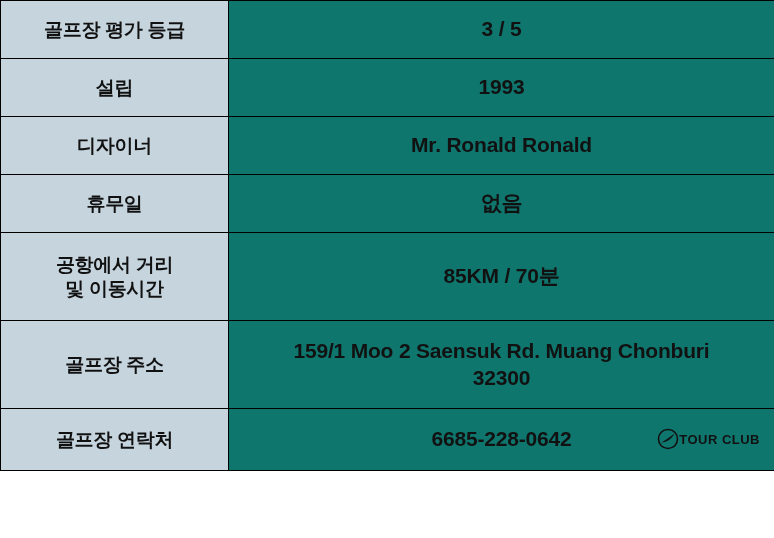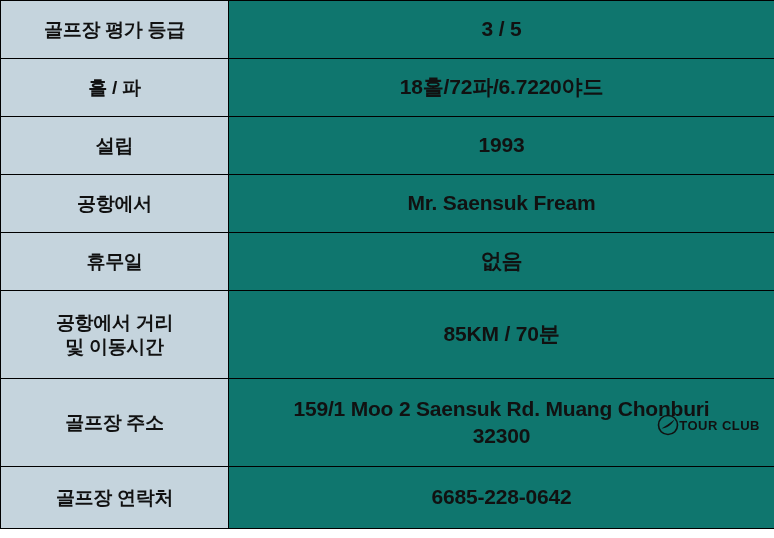--- a/index.html
+++ b/index.html
@@ -93,10 +93,6 @@
         <td class="label-cell">골프장 평가 등급</td>
         <td class="value-cell">3 / 5</td>
       </tr>
-      <tr class="r1">
-        <td class="label-cell">홀 / 파</td>
-        <td class="value-cell">18홀/72파/6.7220야드</td>
-      </tr>
       <tr class="r2">
         <td class="label-cell">설립</td>
         <td class="value-cell">1993</td>

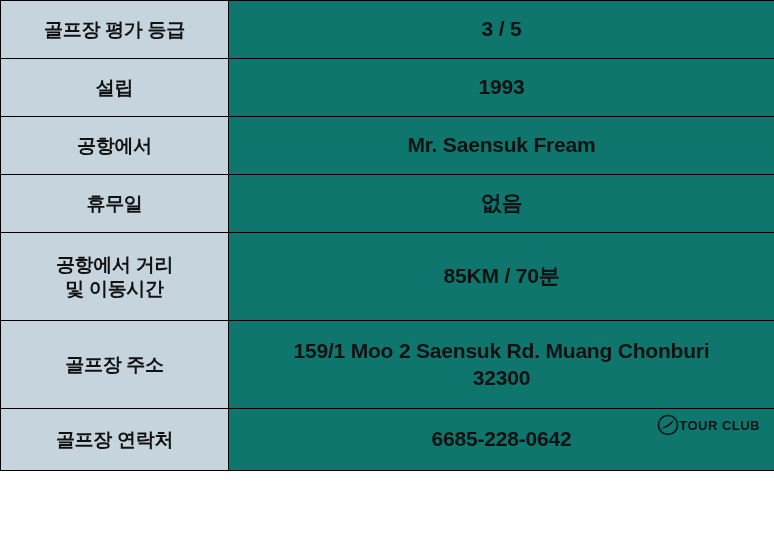--- a/index.html
+++ b/index.html
@@ -98,7 +98,7 @@
         <td class="value-cell">1993</td>
       </tr>
       <tr class="r3">
-        <td class="label-cell">공항에서</td>
+        <td class="label-cell">디자이너</td>
         <td class="value-cell">Mr. Saensuk Fream</td>
       </tr>
       <tr class="r4">

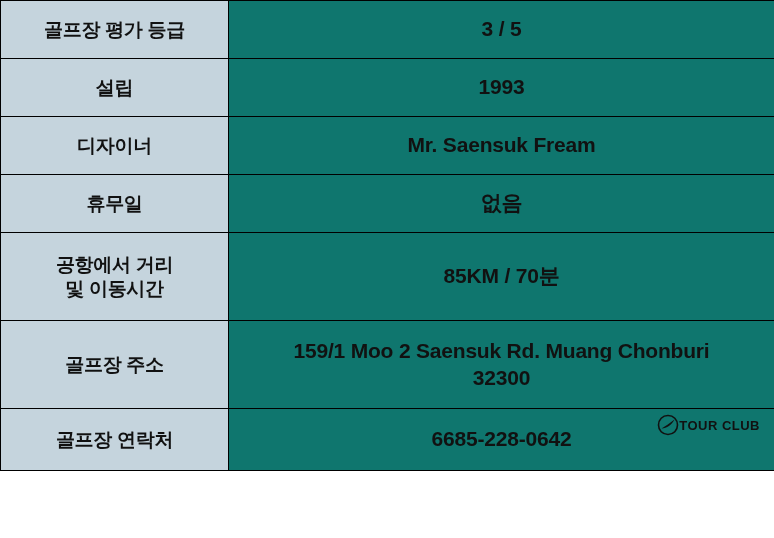--- a/index.html
+++ b/index.html
@@ -99,7 +99,7 @@
       </tr>
       <tr class="r3">
         <td class="label-cell">디자이너</td>
-        <td class="value-cell">Mr. Saensuk Fream</td>
+        <td class="value-cell">Mr. Ronald Ronald</td>
       </tr>
       <tr class="r4">
         <td class="label-cell">휴무일</td>

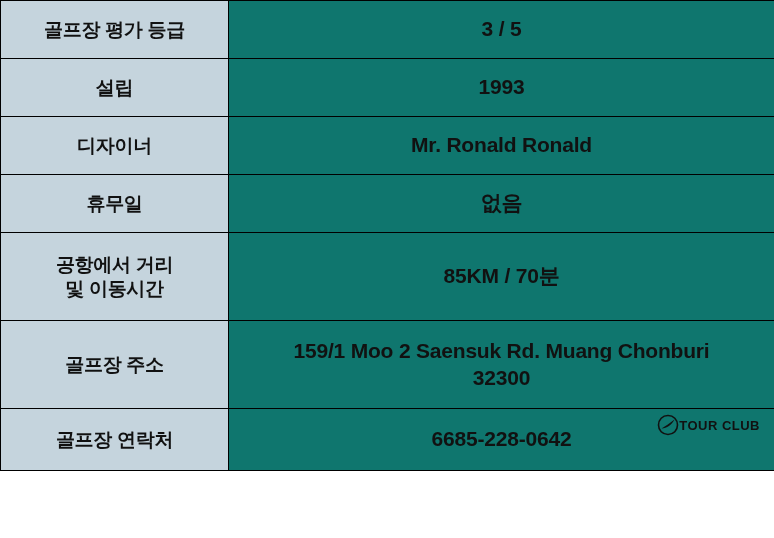--- a/index.html
+++ b/index.html
@@ -65,7 +65,7 @@
   .logo {
     position: absolute;
     right: 14px;
-    bottom: 26px;
+    bottom: 12px;
     display: flex;
     align-items: center;
     gap: 0;

